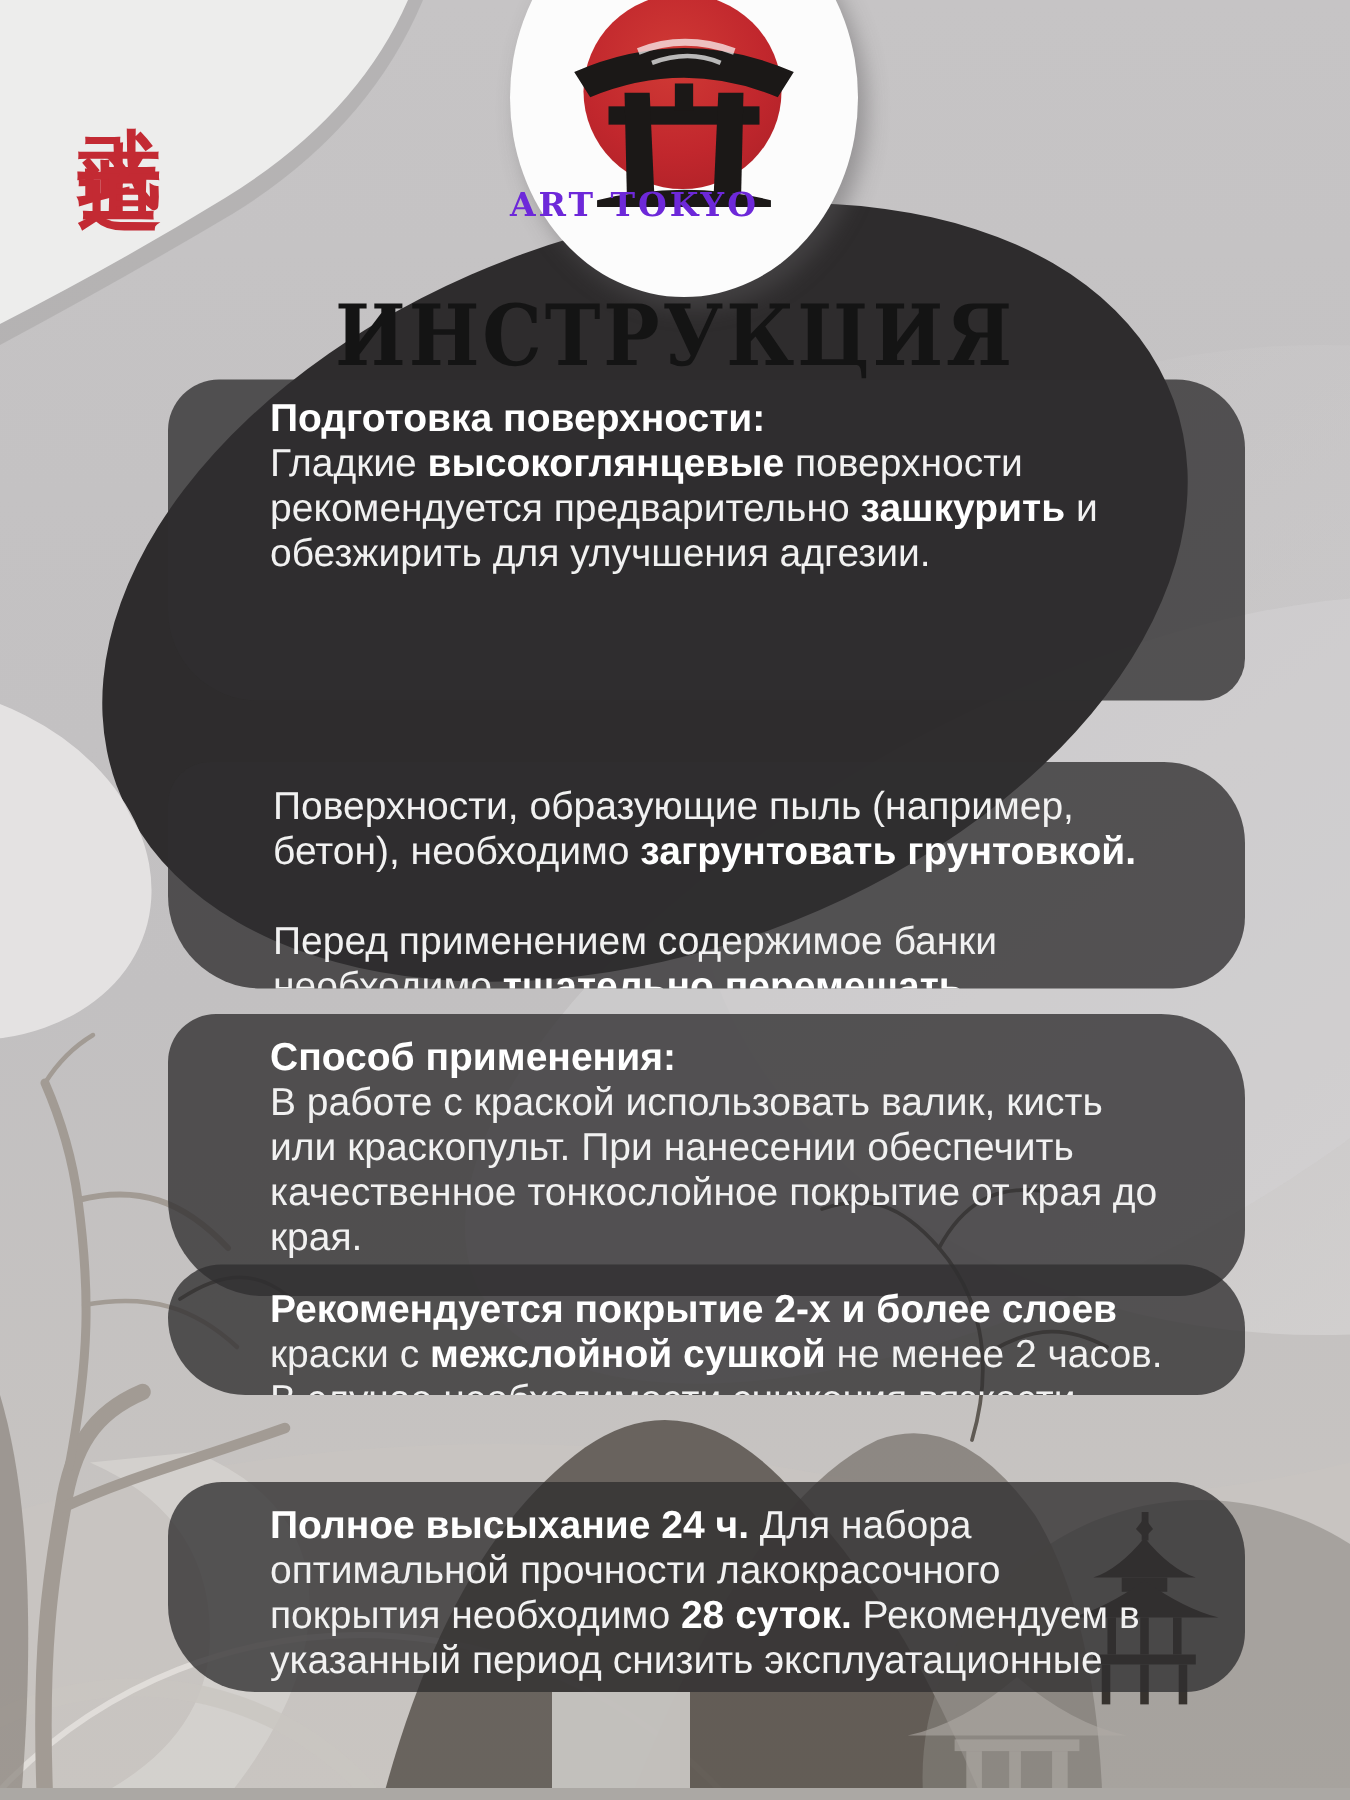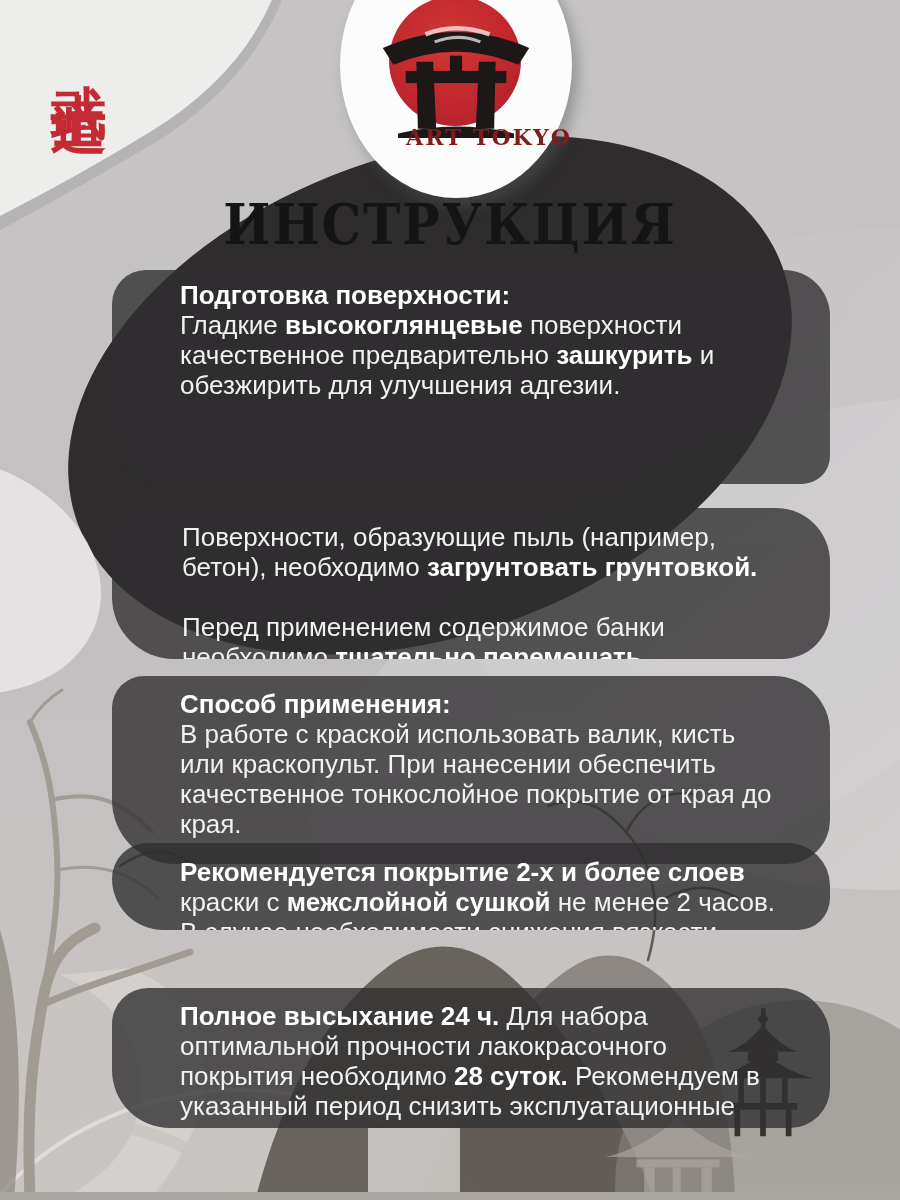--- a/index.html
+++ b/index.html
@@ -30,8 +30,8 @@
   }
   .logo-torii{position:absolute;left:33px;top:84px;width:166px;height:122px;}
   .brand{
-    position:absolute;left:0;right:0;top:192px;text-align:right;z-index:3;
-    color:#7f1d1d;font-weight:800;font-size:22px;letter-spacing:2px;
+    position:absolute;left:0;right:0;top:192px;text-align:left;z-index:3;
+    color:#6d28d9;font-weight:800;font-size:22px;letter-spacing:2px;
     font-family:"DejaVu Serif","Liberation Serif",serif;
   }
   

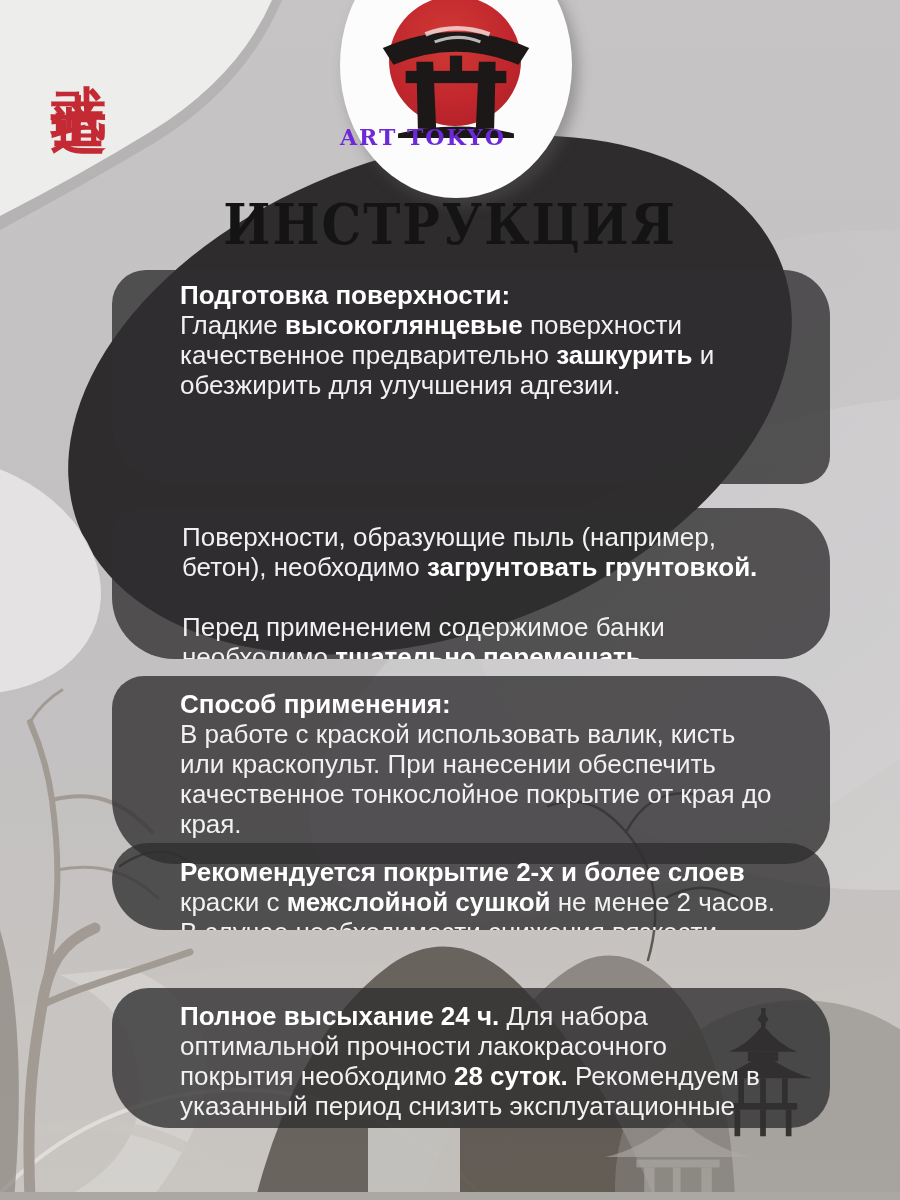--- a/index.html
+++ b/index.html
@@ -52,7 +52,7 @@
   .card .sp{height:30px;}
   .card b{color:#ffffff;font-weight:700;}
   .card .hd{font-weight:700;color:#ffffff;}
-  .c1{top:270px;height:214px;border-radius:34px 46px 28px 60px;padding:10px 60px 0 68px;}
+  .c1{top:253px;height:214px;border-radius:34px 46px 28px 60px;padding:10px 60px 0 68px;}
   .c2{top:508px;height:151px;border-radius:28px 54px 48px 62px;padding:14px 52px 0 70px;}
   .c3{top:676px;height:188px;border-radius:32px 56px 44px 64px;padding:13px 52px 0 68px;}
   .c4{top:843px;height:87px;border-radius:40px 48px 36px 58px;padding:14px 52px 0 68px;}

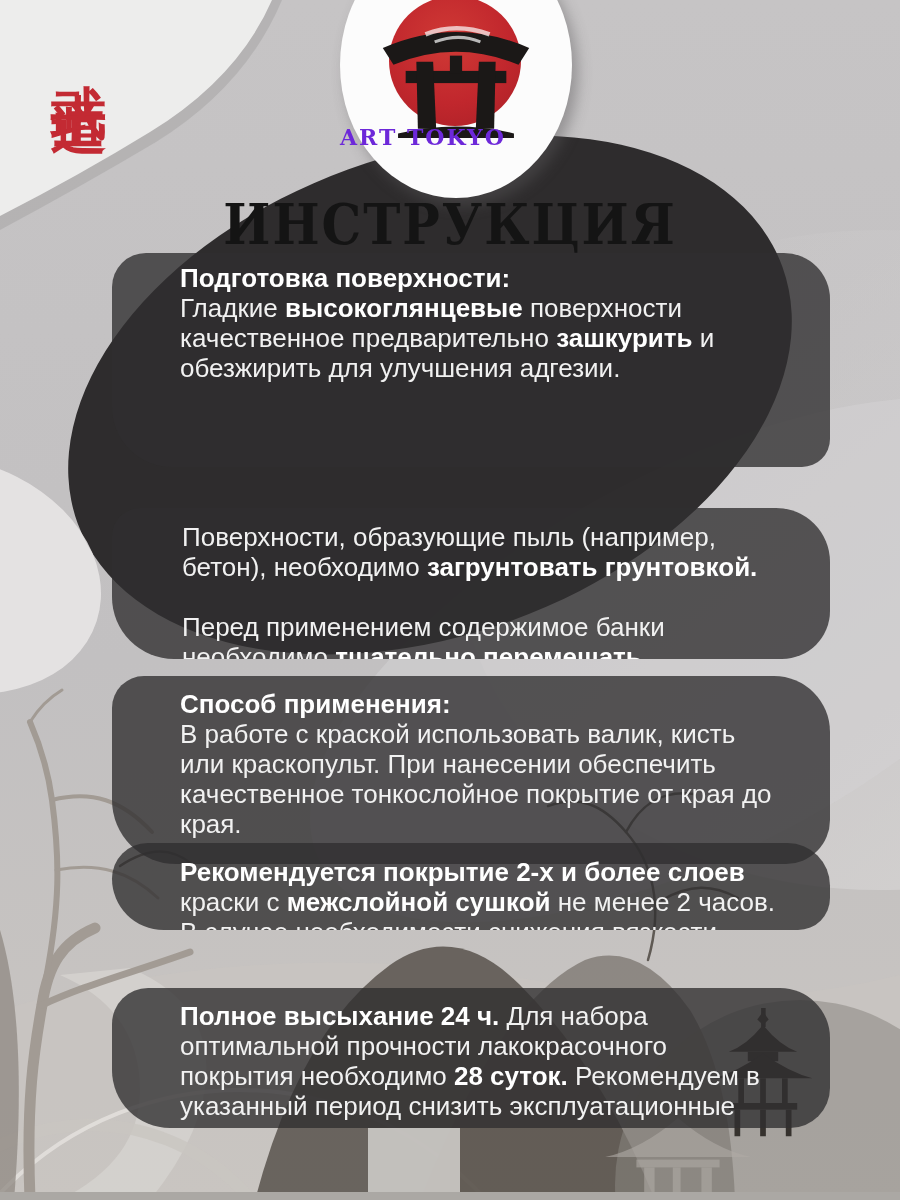--- a/index.html
+++ b/index.html
@@ -168,7 +168,7 @@
 
 <div class="card c1">
   <p class="hd">Подготовка поверхности:</p>
-  <p><span>Гладкие </span><b>высокоглянцевые</b><span> поверхности качественное предварительно </span><b>зашкурить</b><span> и обезжирить для улучшения адгезии.</span></p>
+  <p><span>Гладкие </span><b>высокоглянцевые</b><span> поверхности рекомендуется предварительно </span><b>зашкурить</b><span> и обезжирить для улучшения адгезии.</span></p>
 </div>
 
 <div class="card c2">

